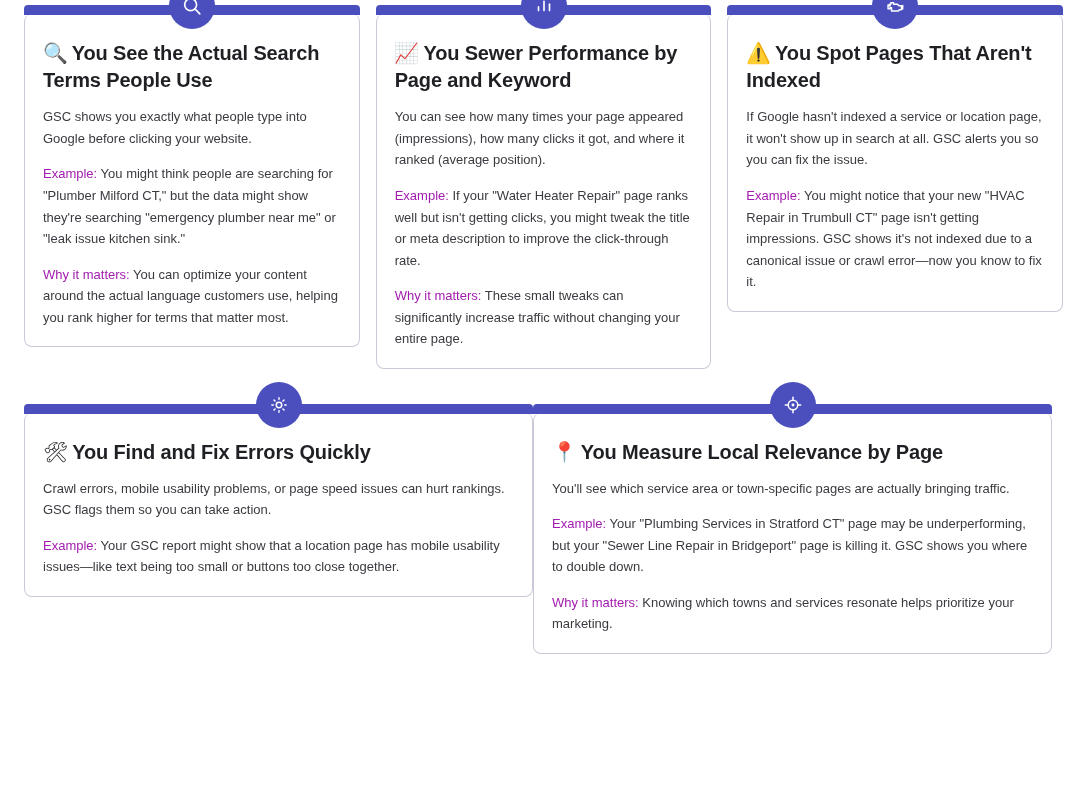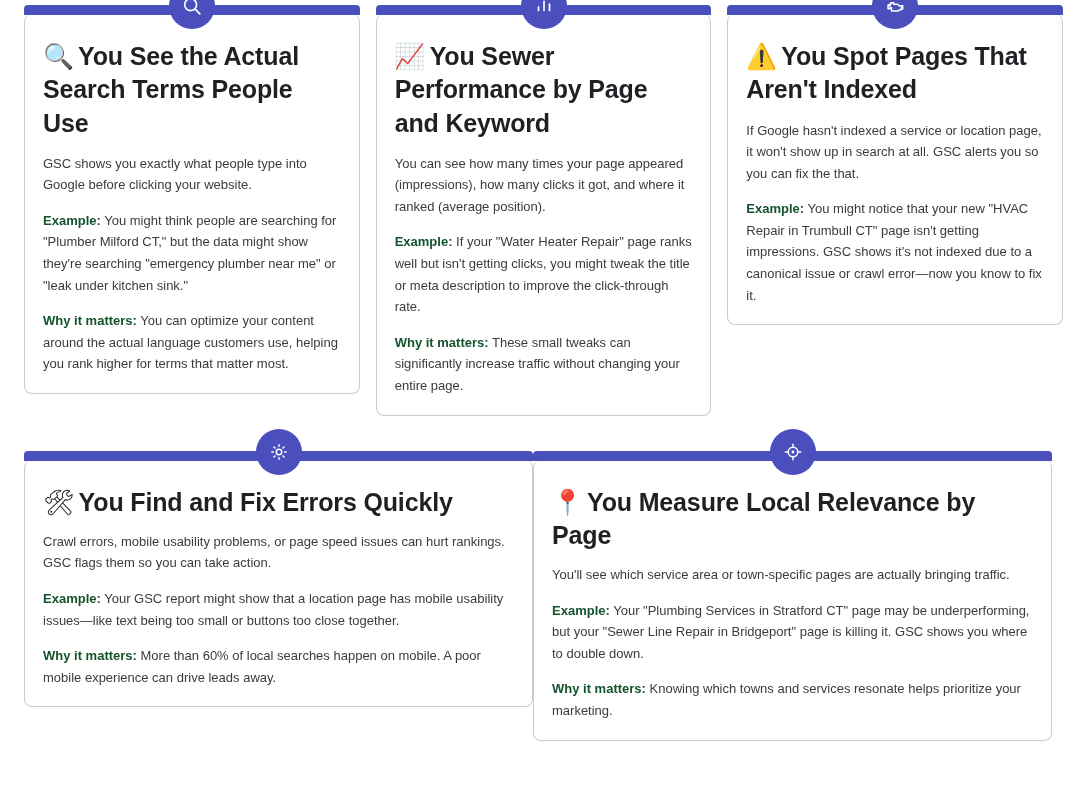--- a/index.html
+++ b/index.html
@@ -63,7 +63,7 @@
   .col2-b { width: 519px; }
 
   .card-title {
-    font-size: 25px;
+    font-size: 20px;
     font-weight: bold;
     line-height: 1.33;
     color: #1f2024;

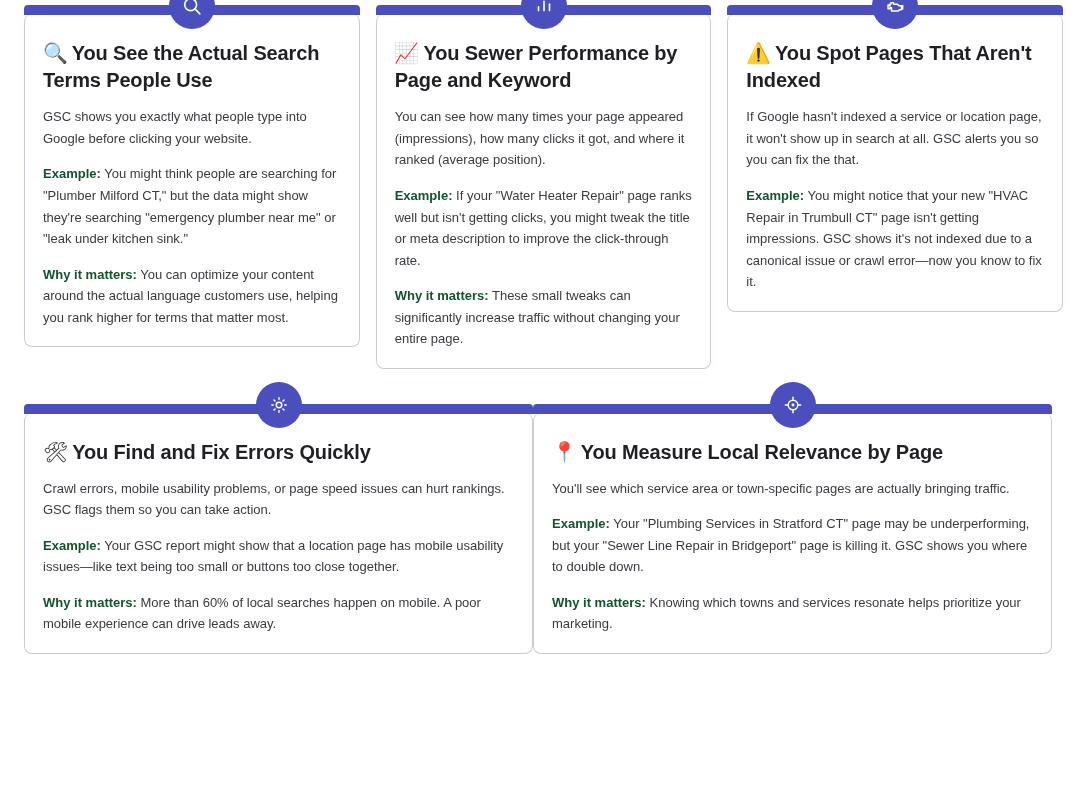--- a/index.html
+++ b/index.html
@@ -133,7 +133,7 @@
         </svg>
       </div>
       <h3 class="card-title"><span class="emoji">⚠️</span><span>You Spot Pages That Aren't Indexed</span></h3>
-      <p>If Google hasn't indexed a service or location page, it won't show up in search at all. GSC alerts you so you can fix the that.</p>
+      <p>If Google hasn't indexed a service or location page, it won't show up in search at all. GSC alerts you so you can fix the issue.</p>
       <p><b>Example:</b><span> You might notice that your new "HVAC Repair in Trumbull CT" page isn't getting impressions. GSC shows it's not indexed due to a canonical issue or crawl error—now you know to fix it.</span></p>
     </div>
 

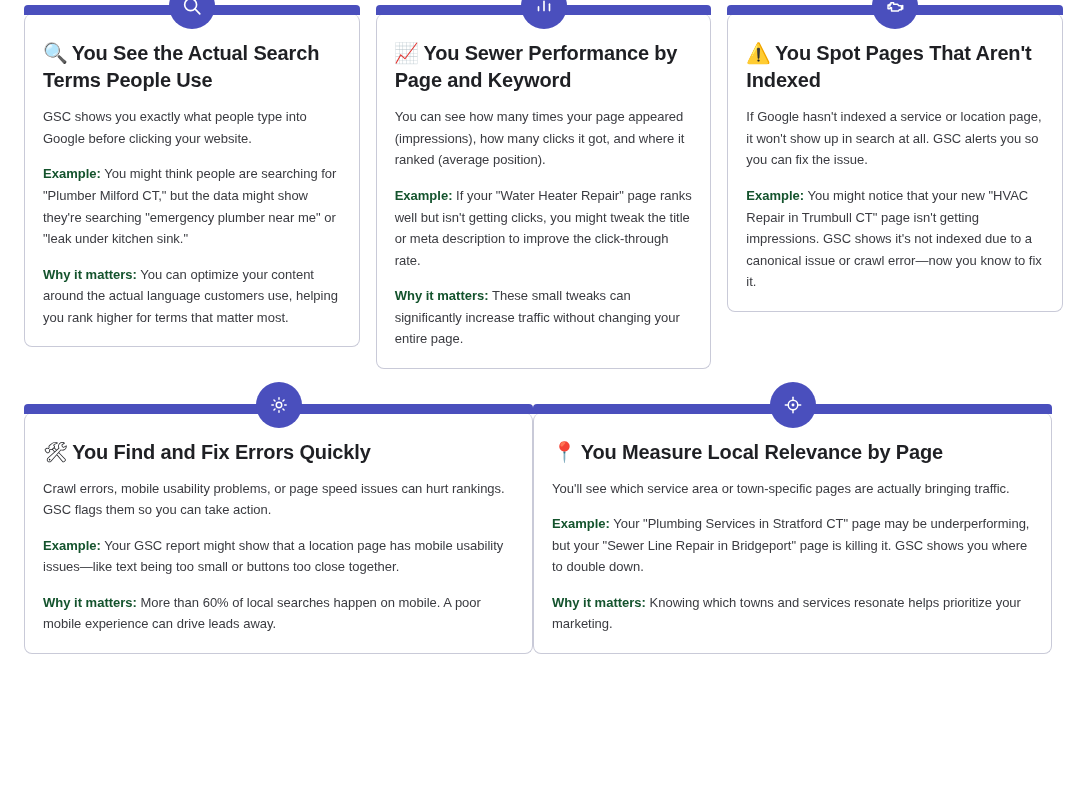--- a/index.html
+++ b/index.html
@@ -83,8 +83,8 @@
   }
   .card p:last-child { margin-bottom: 0; }
   .card p b {
-    color: #14532d;
-    font-weight: bold;
+    color: #a21caf;
+    font-weight: normal;
   }
   .wide .card-title { margin-bottom: 12px; }
 </style>

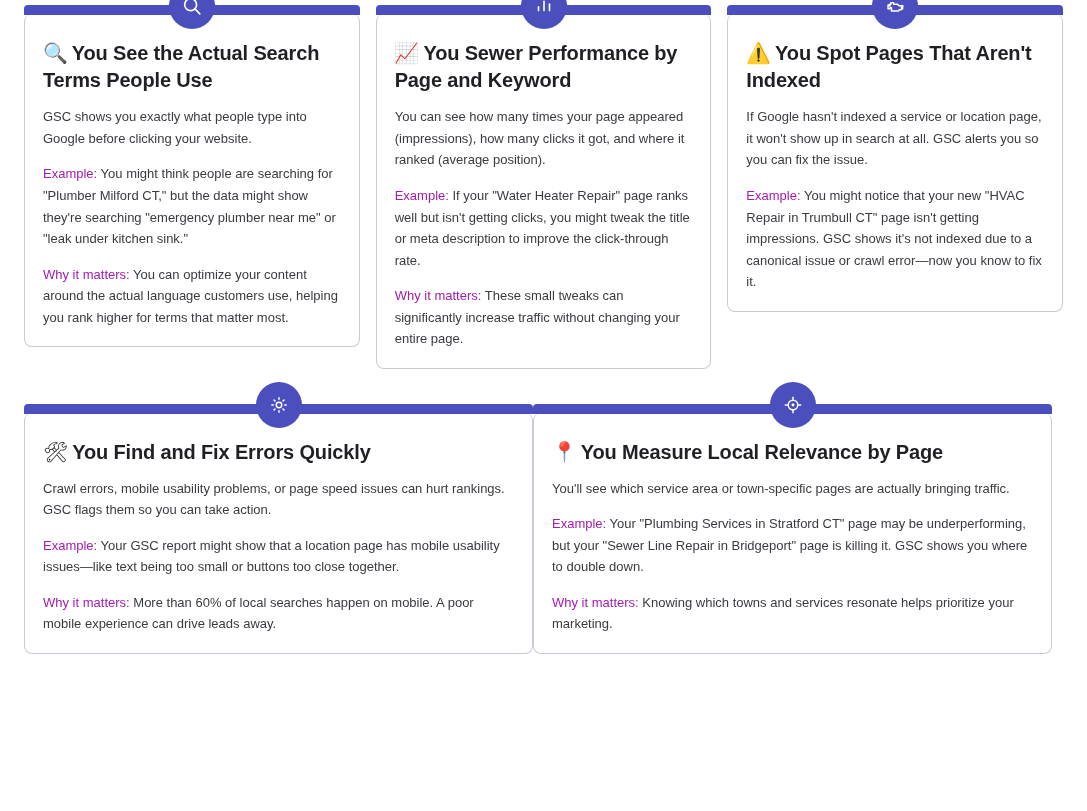--- a/index.html
+++ b/index.html
@@ -105,7 +105,7 @@
       </div>
       <h3 class="card-title"><span class="emoji">🔍</span><span>You See the Actual Search Terms People Use</span></h3>
       <p>GSC shows you exactly what people type into Google before clicking your website.</p>
-      <p><b>Example:</b><span> You might think people are searching for "Plumber Milford CT," but the data might show they're searching "emergency plumber near me" or "leak under kitchen sink."</span></p>
+      <p><b>Example:</b><span> You might think people are searching for "Plumber Milford CT," but the data might show they're searching "emergency plumber near me" or "leak issue kitchen sink."</span></p>
       <p><b>Why it matters:</b><span> You can optimize your content around the actual language customers use, helping you rank higher for terms that matter most.</span></p>
     </div>
 

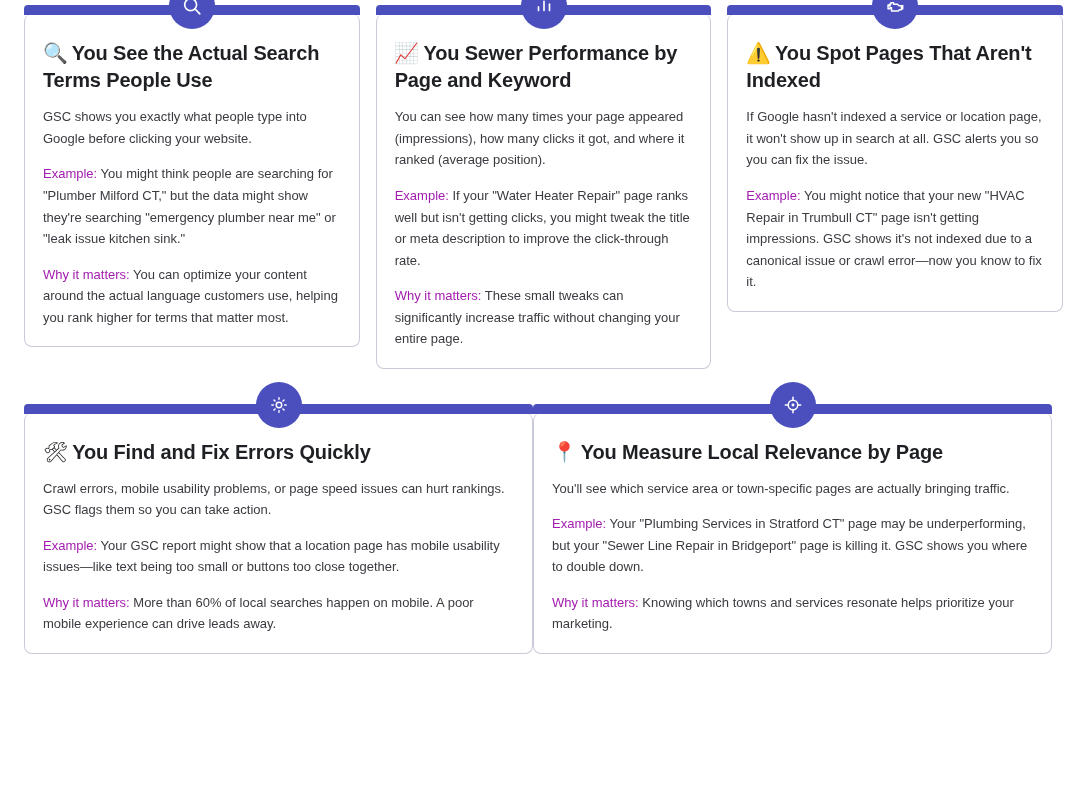--- a/index.html
+++ b/index.html
@@ -152,7 +152,6 @@
       <h3 class="card-title"><span class="emoji">🛠</span><span>You Find and Fix Errors Quickly</span></h3>
       <p>Crawl errors, mobile usability problems, or page speed issues can hurt rankings. GSC flags them so you can take action.</p>
       <p><b>Example:</b><span> Your GSC report might show that a location page has mobile usability issues—like text being too small or buttons too close together.</span></p>
-      <p><b>Why it matters:</b><span> More than 60% of local searches happen on mobile. A poor mobile experience can drive leads away.</span></p>
     </div>
 
     <div class="card col2-b wide">

